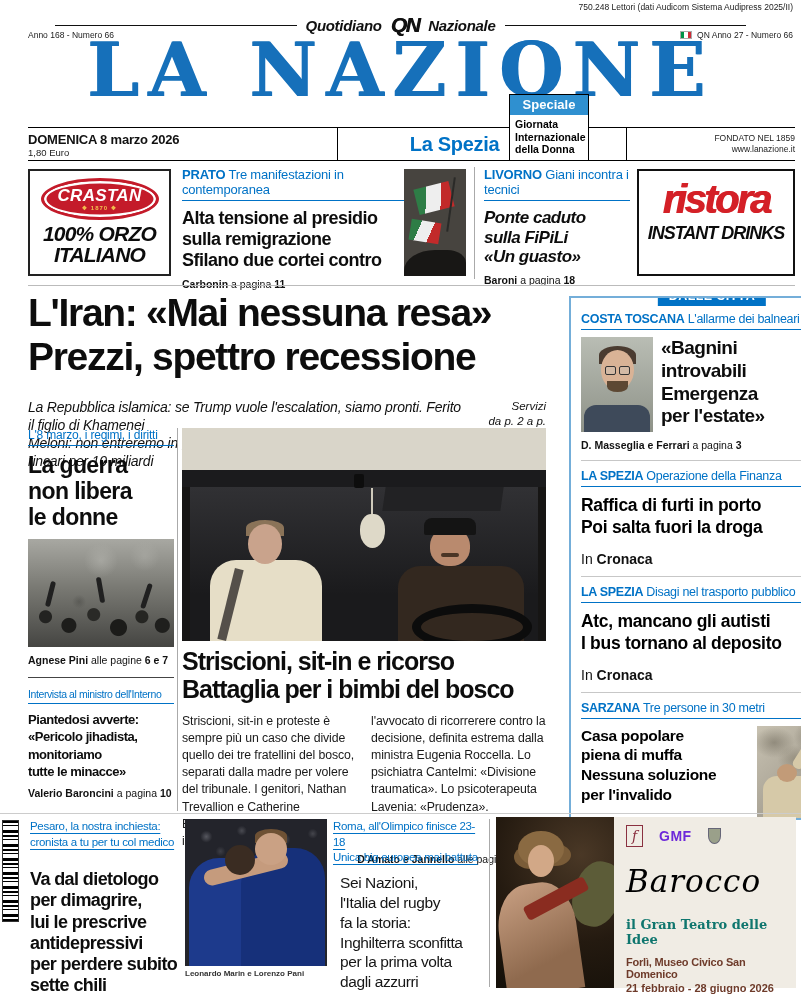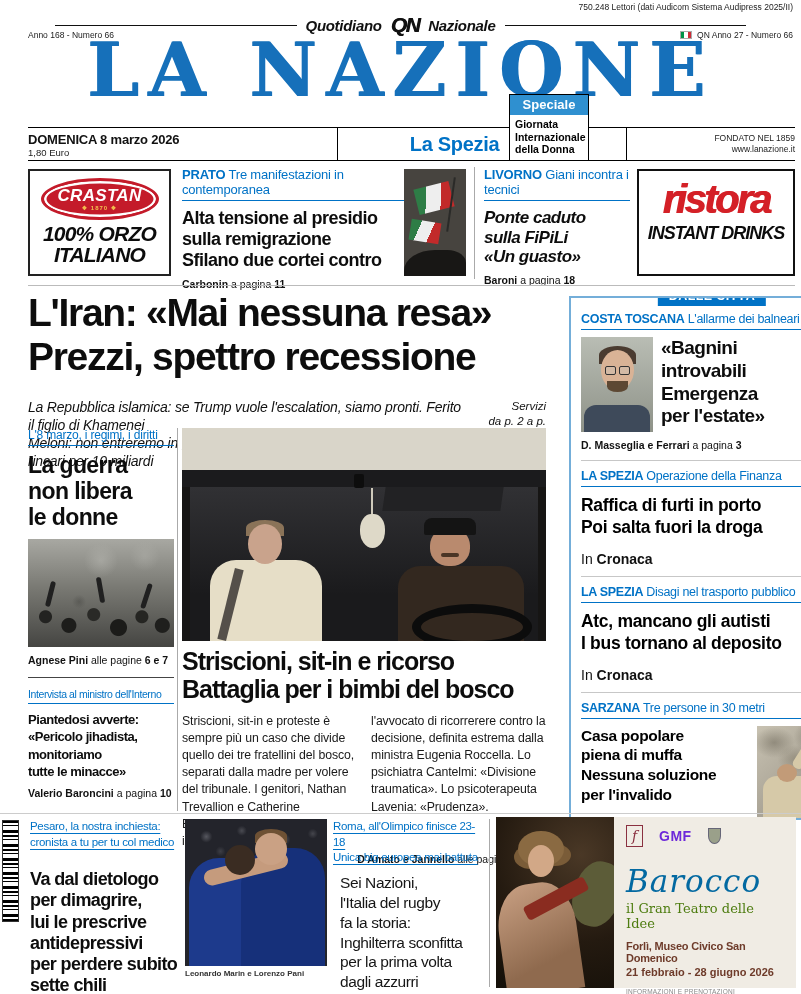--- a/index.html
+++ b/index.html
@@ -227,7 +227,7 @@
   .logo-crest { width:13px; height:16px; background:#9aa08a; border:1px solid #667;
     border-radius:0 0 50% 50%; }
   .bar-title { font-family:"DejaVu Serif", serif; font-style:italic; font-size:31px;
-    color:#0369a1; line-height:1; letter-spacing:1px;margin-top:19px; }
+    color:#000000; line-height:1; letter-spacing:1px;margin-top:19px; }
   .bar-sub { font-family:"DejaVu Serif", serif; font-size:13px; color:#4d7c0f; margin-top:4px; }
   .bar-venue { font-size:11px; font-weight:700; color:#6e3b2a; margin-top:9px; letter-spacing:-0.2px; }
   .bar-dates { font-size:11px; font-weight:700; color:#6e3b2a; margin-top:2px; }

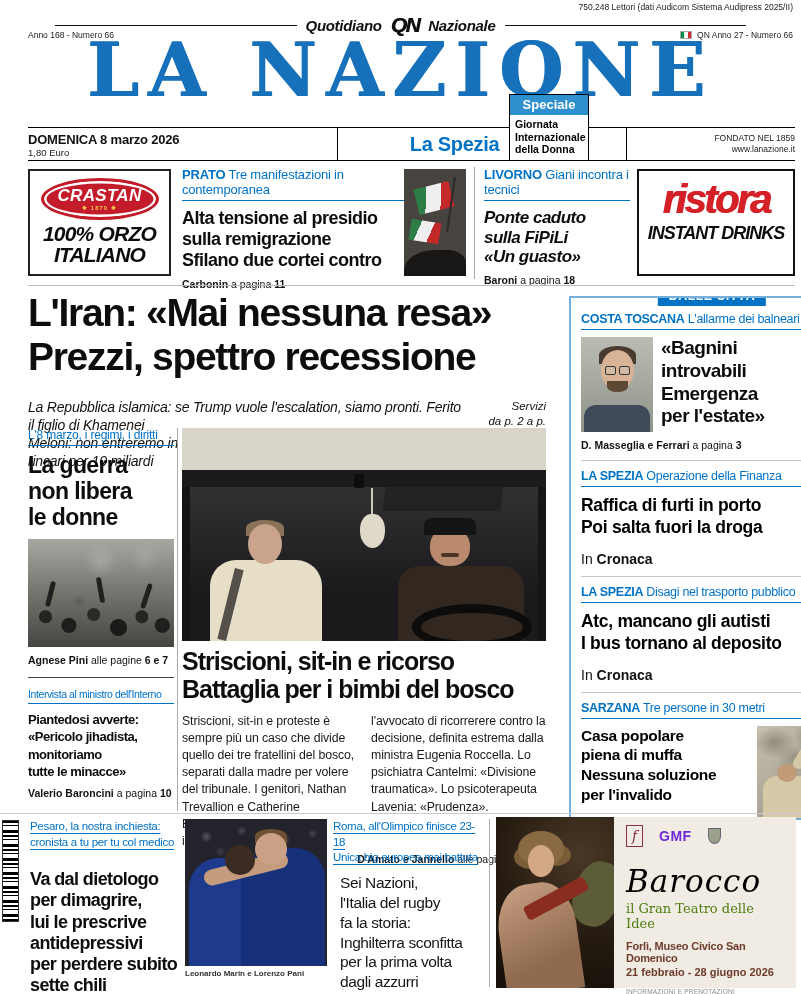--- a/index.html
+++ b/index.html
@@ -228,7 +228,7 @@
     border-radius:0 0 50% 50%; }
   .bar-title { font-family:"DejaVu Serif", serif; font-style:italic; font-size:31px;
     color:#000000; line-height:1; letter-spacing:1px;margin-top:19px; }
-  .bar-sub { font-family:"DejaVu Serif", serif; font-size:13px; color:#4d7c0f; margin-top:4px; }
+  .bar-sub { font-family:"DejaVu Serif", serif; font-size:13px; color:#0f766e; margin-top:20px;font-weight:bold; }
   .bar-venue { font-size:11px; font-weight:700; color:#6e3b2a; margin-top:9px; letter-spacing:-0.2px; }
   .bar-dates { font-size:11px; font-weight:700; color:#6e3b2a; margin-top:2px; }
   .bar-info { font-size:6.5px; color:#8a8a8a; margin-top:9px; line-height:1.6; letter-spacing:0.2px; white-space:pre-line; }

